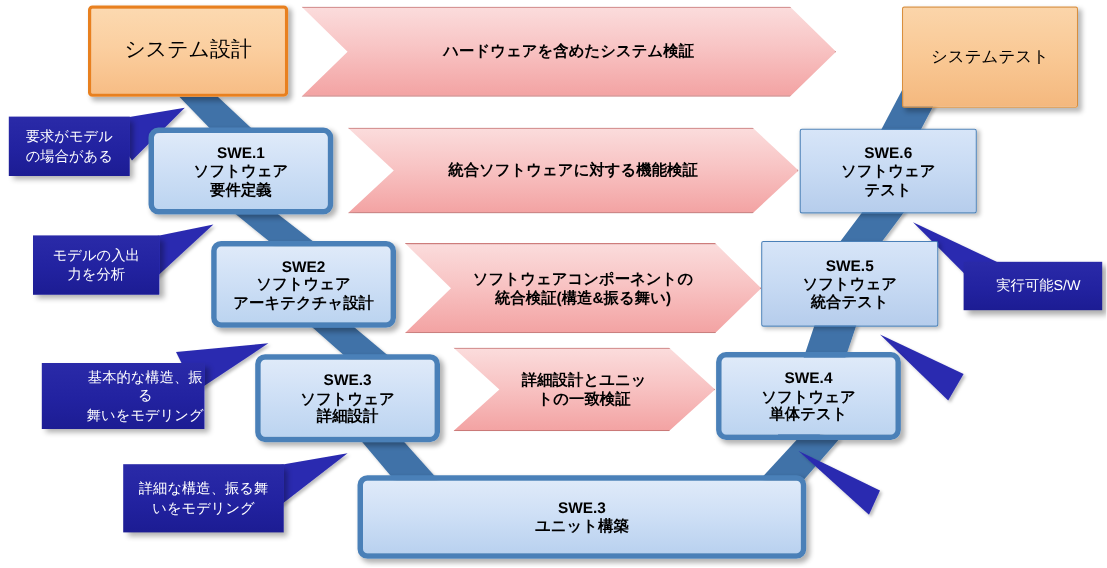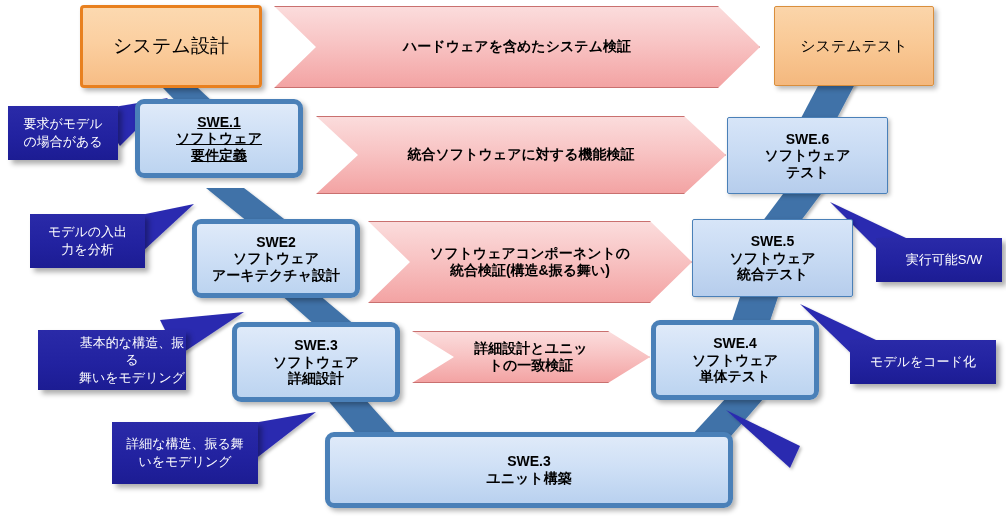--- a/index.html
+++ b/index.html
@@ -154,7 +154,7 @@
 
   <div class="node orange-thick" style="left:80px; top:5px; width:182px; height:83px;">システム設計</div>
 
-  <div class="node orange-thin" style="left:774px; top:6px; width:160px; height:80px;">システムテスト</div>
+  <div class="node orange-thin" style="left:820px; top:6px; width:160px; height:92px;">システムテスト</div>
 
   <div class="node blue-thick" style="left:135px; top:99px; width:168px; height:79px;text-decoration:underline;">SWE.1
 ソフトウェア

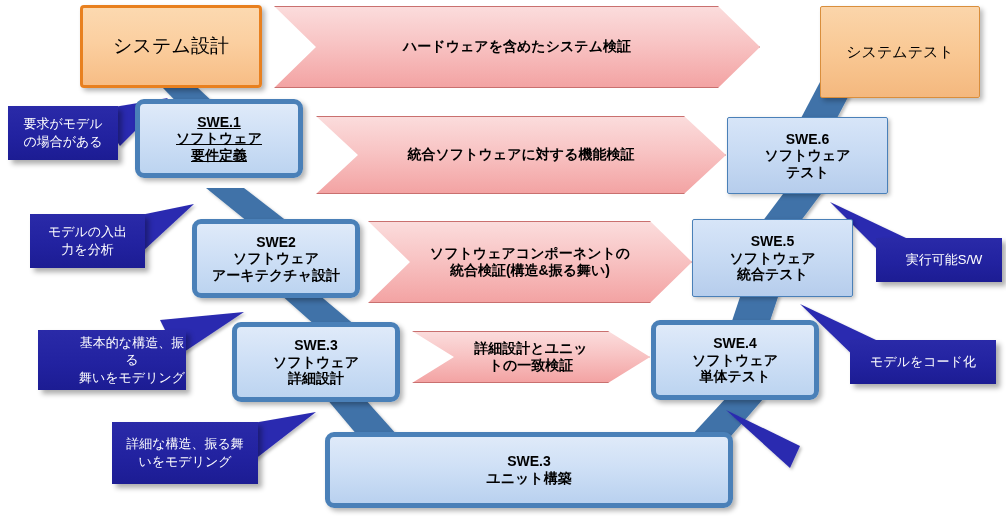--- a/index.html
+++ b/index.html
@@ -156,7 +156,7 @@
 
   <div class="node orange-thin" style="left:820px; top:6px; width:160px; height:92px;">システムテスト</div>
 
-  <div class="node blue-thick" style="left:135px; top:99px; width:168px; height:79px;text-decoration:underline;">SWE.1
+  <div class="node blue-thick" style="left:135px; top:116px; width:168px; height:79px;">SWE.1
 ソフトウェア
 要件定義</div>
 

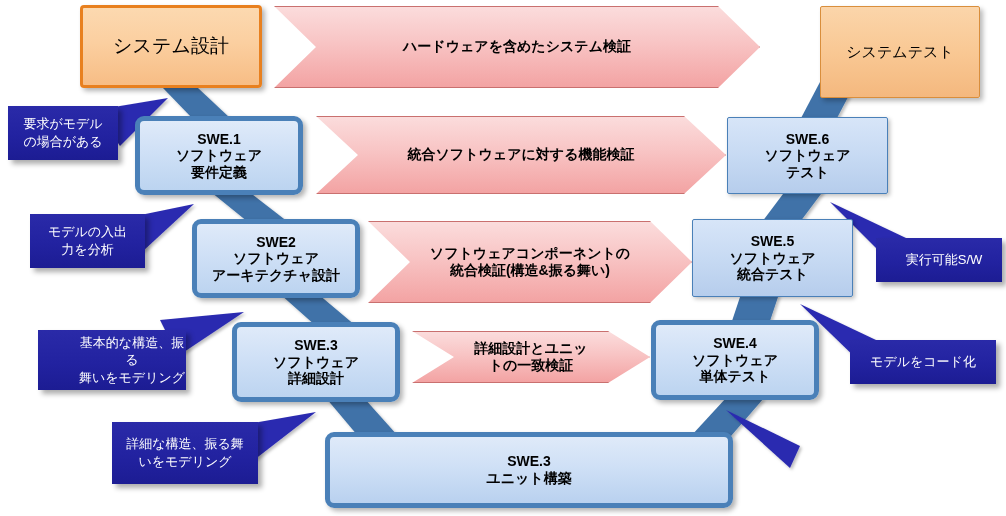--- a/index.html
+++ b/index.html
@@ -190,7 +190,7 @@
 
   <div class="chev" style="left:316px; top:116px; width:410px; height:78px;">統合ソフトウェアに対する機能検証</div>
 
-  <div class="chev" style="left:412px; top:331px; width:238px; height:52px;">詳細設計とユニッ
+  <div class="chev" style="left:412px; top:316px; width:238px; height:76px;">詳細設計とユニッ
 トの一致検証</div>
 
   <div class="callout" style="left:8px; top:106px; width:110px; height:54px;">要求がモデル

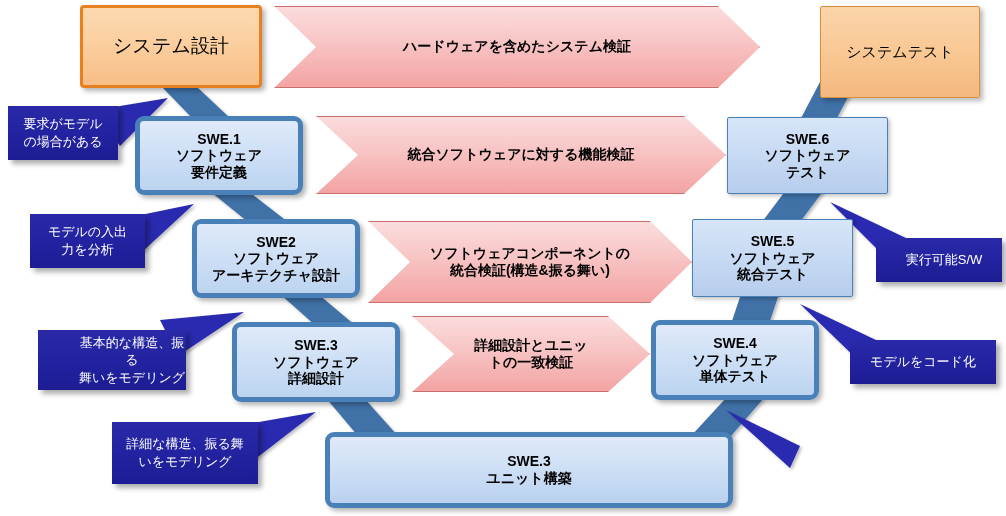--- a/index.html
+++ b/index.html
@@ -207,7 +207,6 @@
 
   <div class="callout" style="left:876px; top:238px; width:126px; height:44px;padding-left:10px;">実行可能S/W</div>
 
-  <div class="callout" style="left:850px; top:340px; width:146px; height:44px;">モデルをコード化</div>
 
 
 </div>

